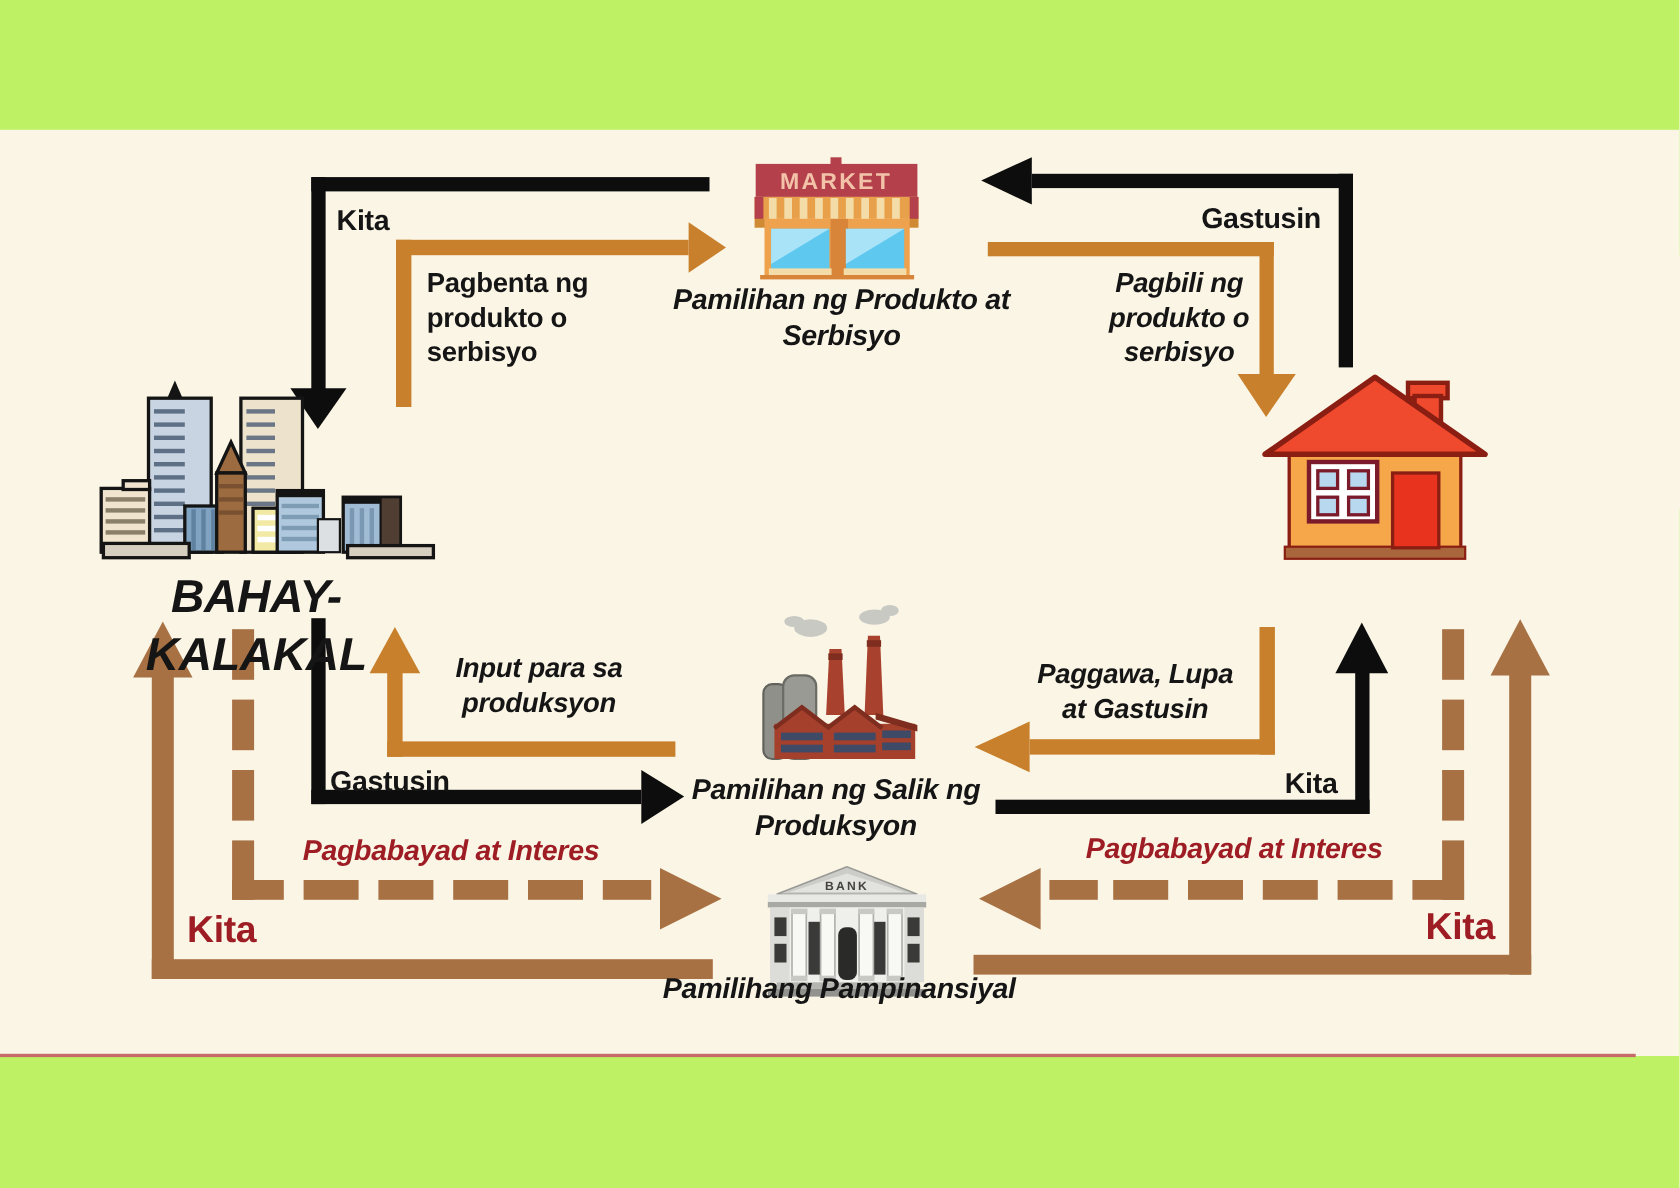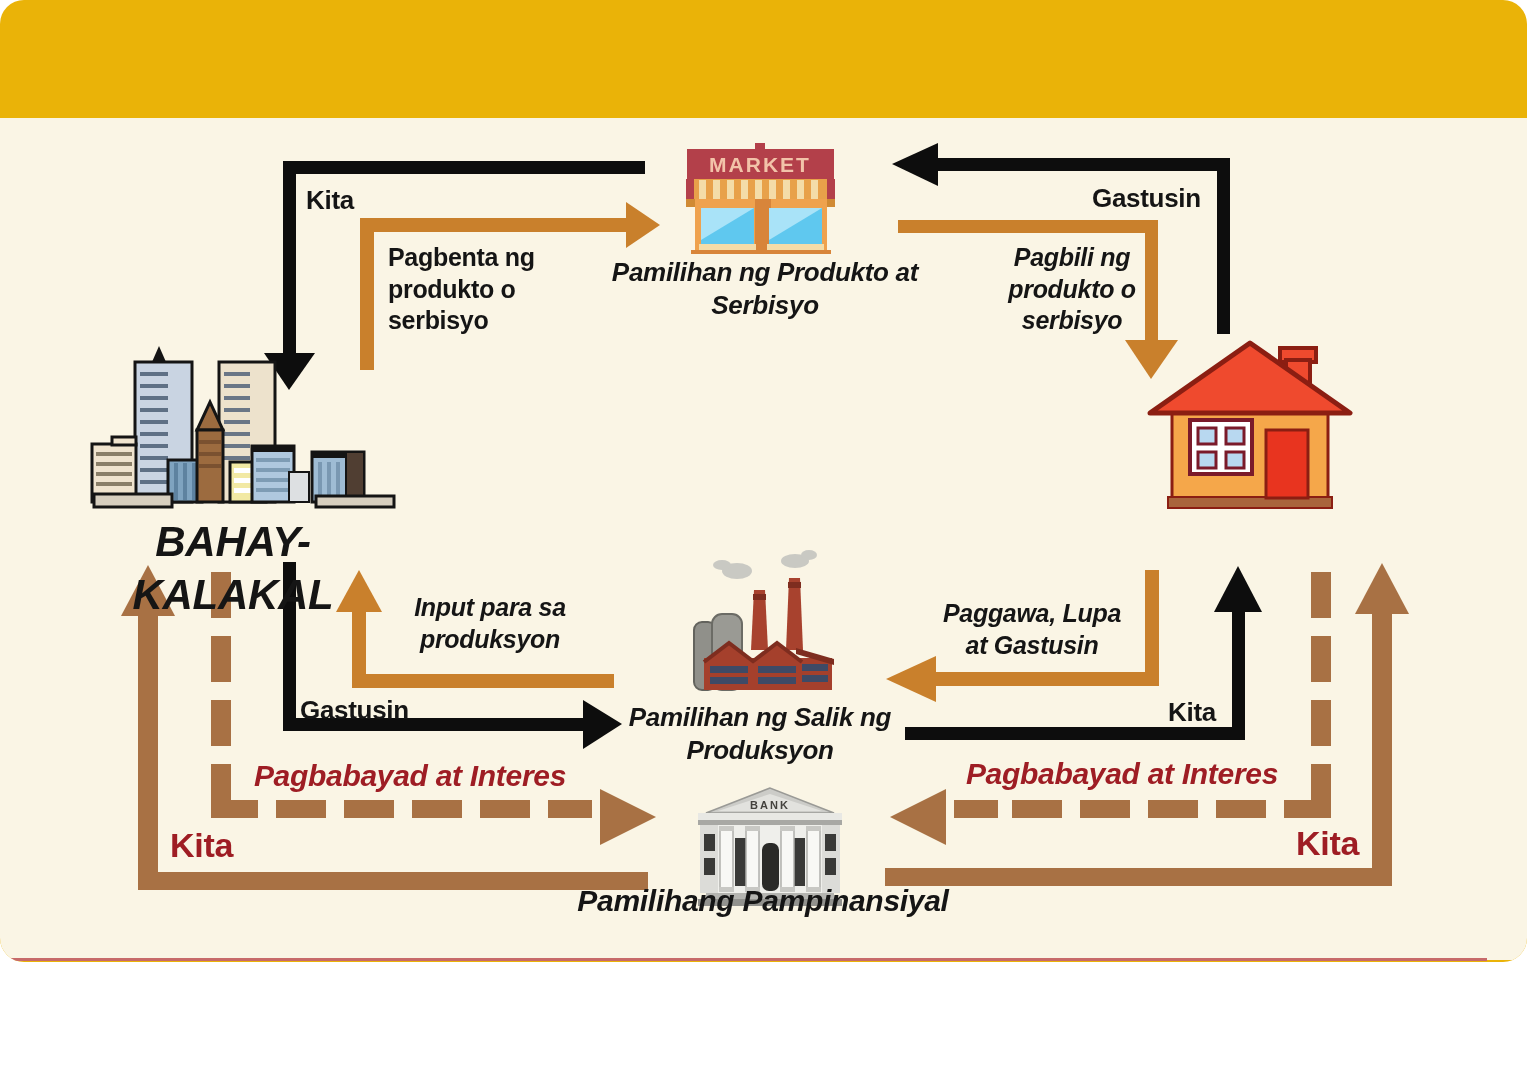--- a/index.html
+++ b/index.html
@@ -4,8 +4,8 @@
 <style>
   html,body{margin:0;padding:0;background:#ffffff;}
   .stage{
-    position:relative;width:1527px;height:962px;overflow:hidden;
-    background:#eab308;font-family:"Liberation Sans","DejaVu Sans",sans-serif;border-radius:24px;
+    position:relative;width:1527px;height:1080px;overflow:hidden;
+    background:#bef264;font-family:"Liberation Sans","DejaVu Sans",sans-serif;
   }
   .cream{position:absolute;left:0;top:118px;width:1527px;height:842px;background:#FAF5E5;}
   .bottom-line{position:absolute;left:0;top:958px;width:1487px;height:3px;background:#C76A6A;}

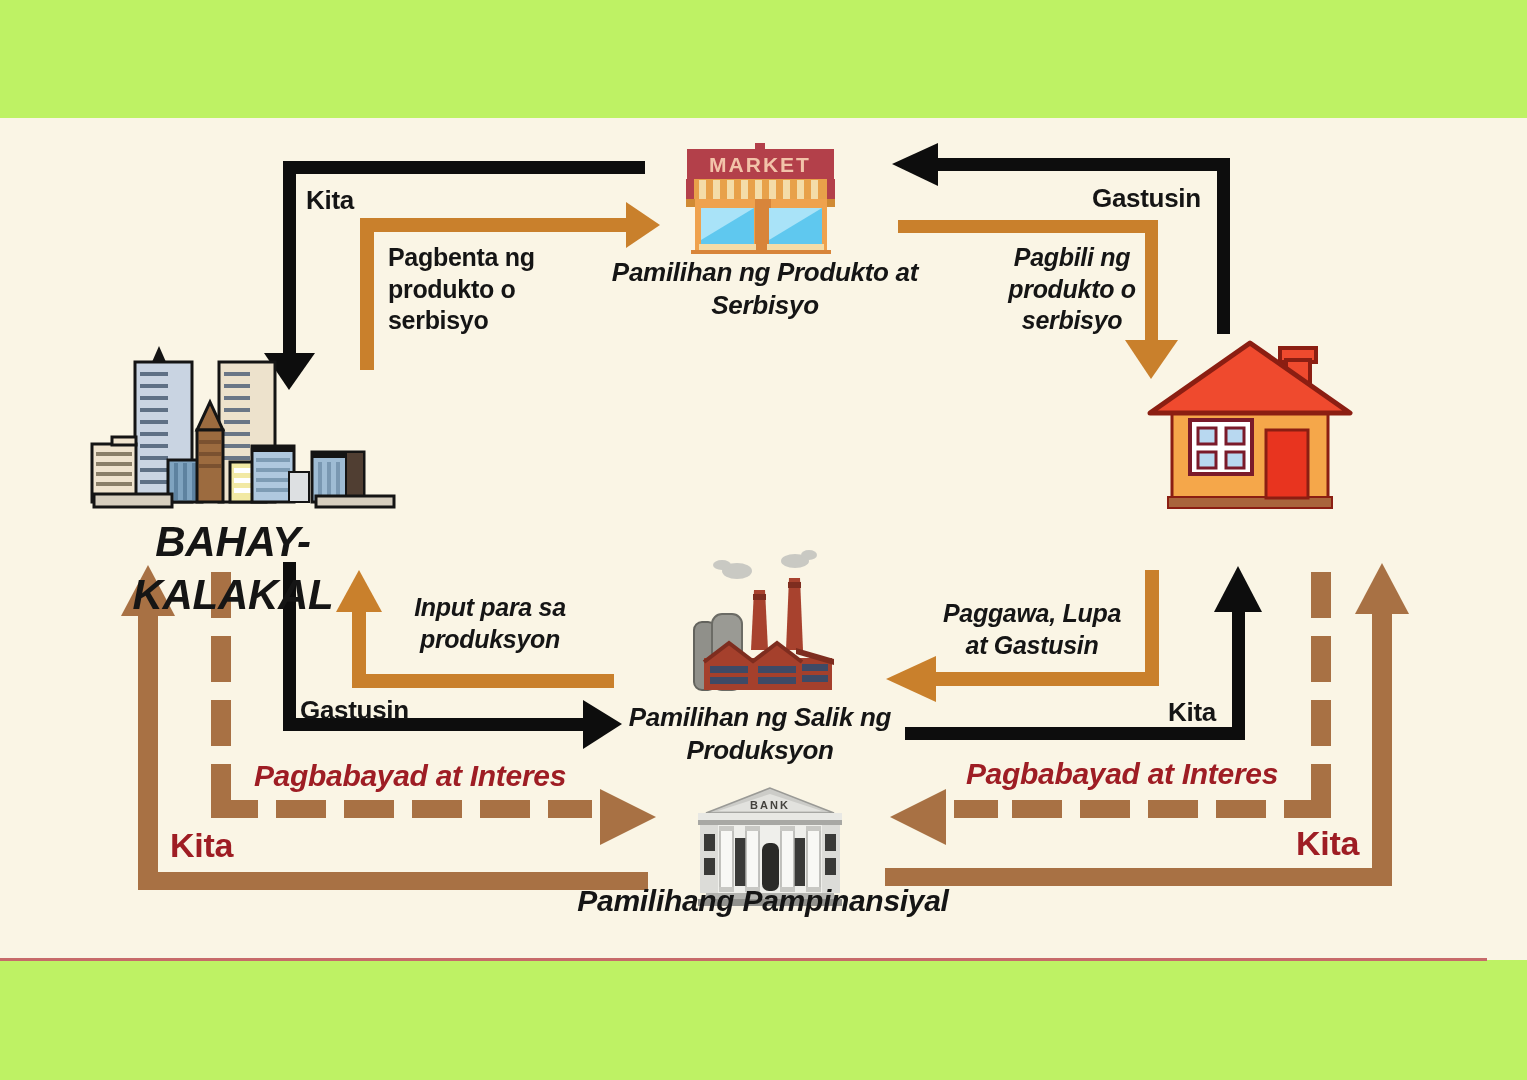--- a/index.html
+++ b/index.html
@@ -16,7 +16,7 @@
   }
   .ctr{text-align:center;font-style:italic;}
   .red{color:#9E1D24;}
-  .fs25{font-size:25px;} .fs26{font-size:26px;} .fs30{font-size:30px;}
+  .fs25{font-size:25px;} .fs26{font-size:26px;} .fs30{font-size:26px;}
   .fs31{font-size:42px;} .fs34{font-size:34px;}
 </style>
 </head>

